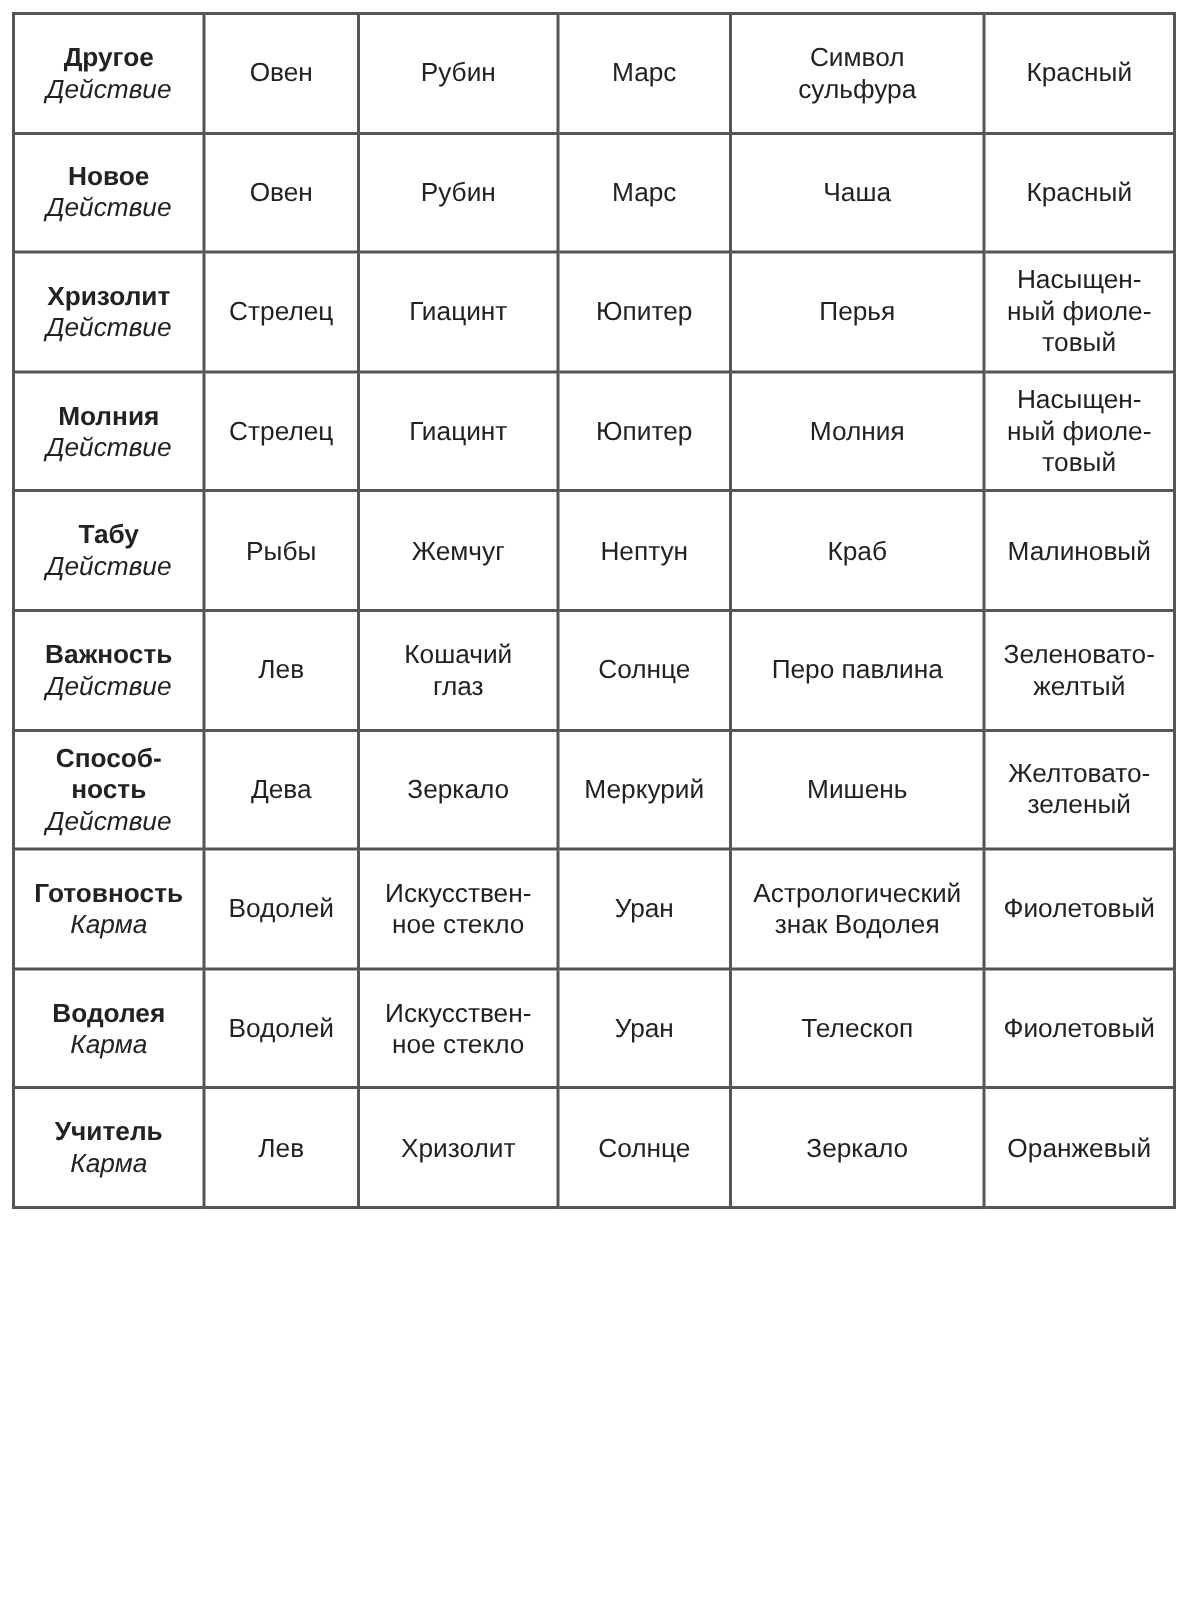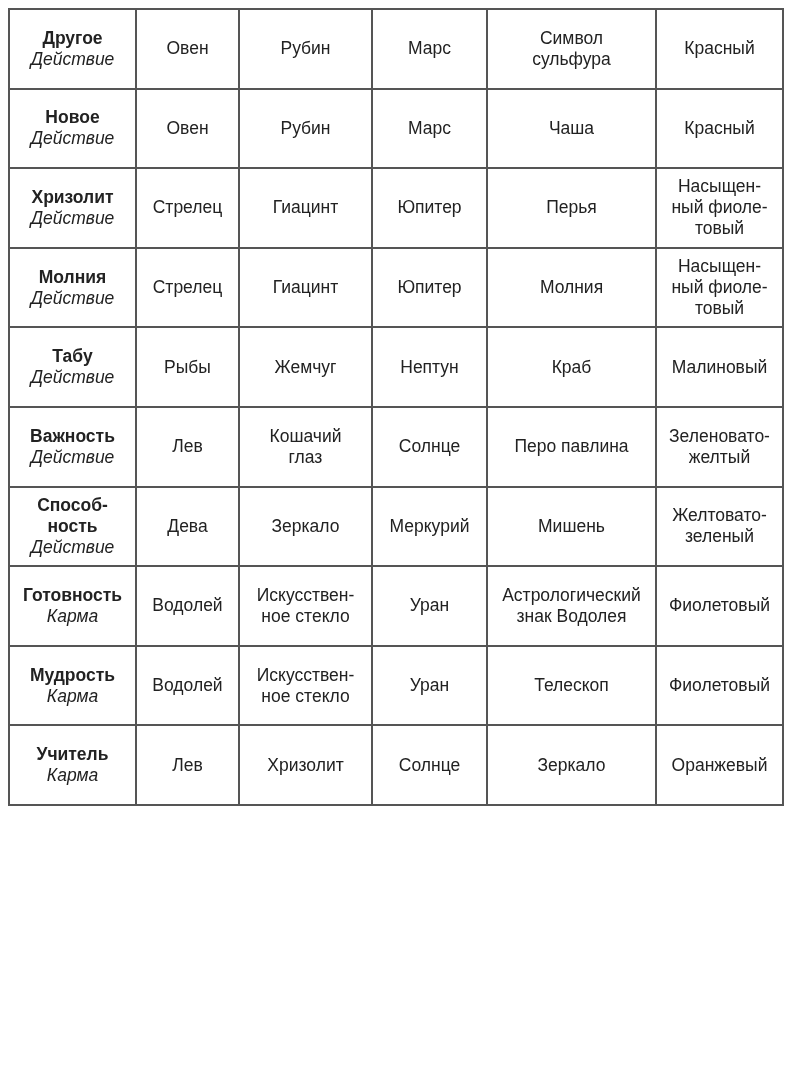--- a/index.html
+++ b/index.html
@@ -220,7 +220,7 @@
       </tr>
       <tr>
         <td class="head">
-          <span class="title val">Мудрость</span>
+          <span class="title val">Водолея</span>
           <span class="cat">Карма</span>
         </td>
         <td>

